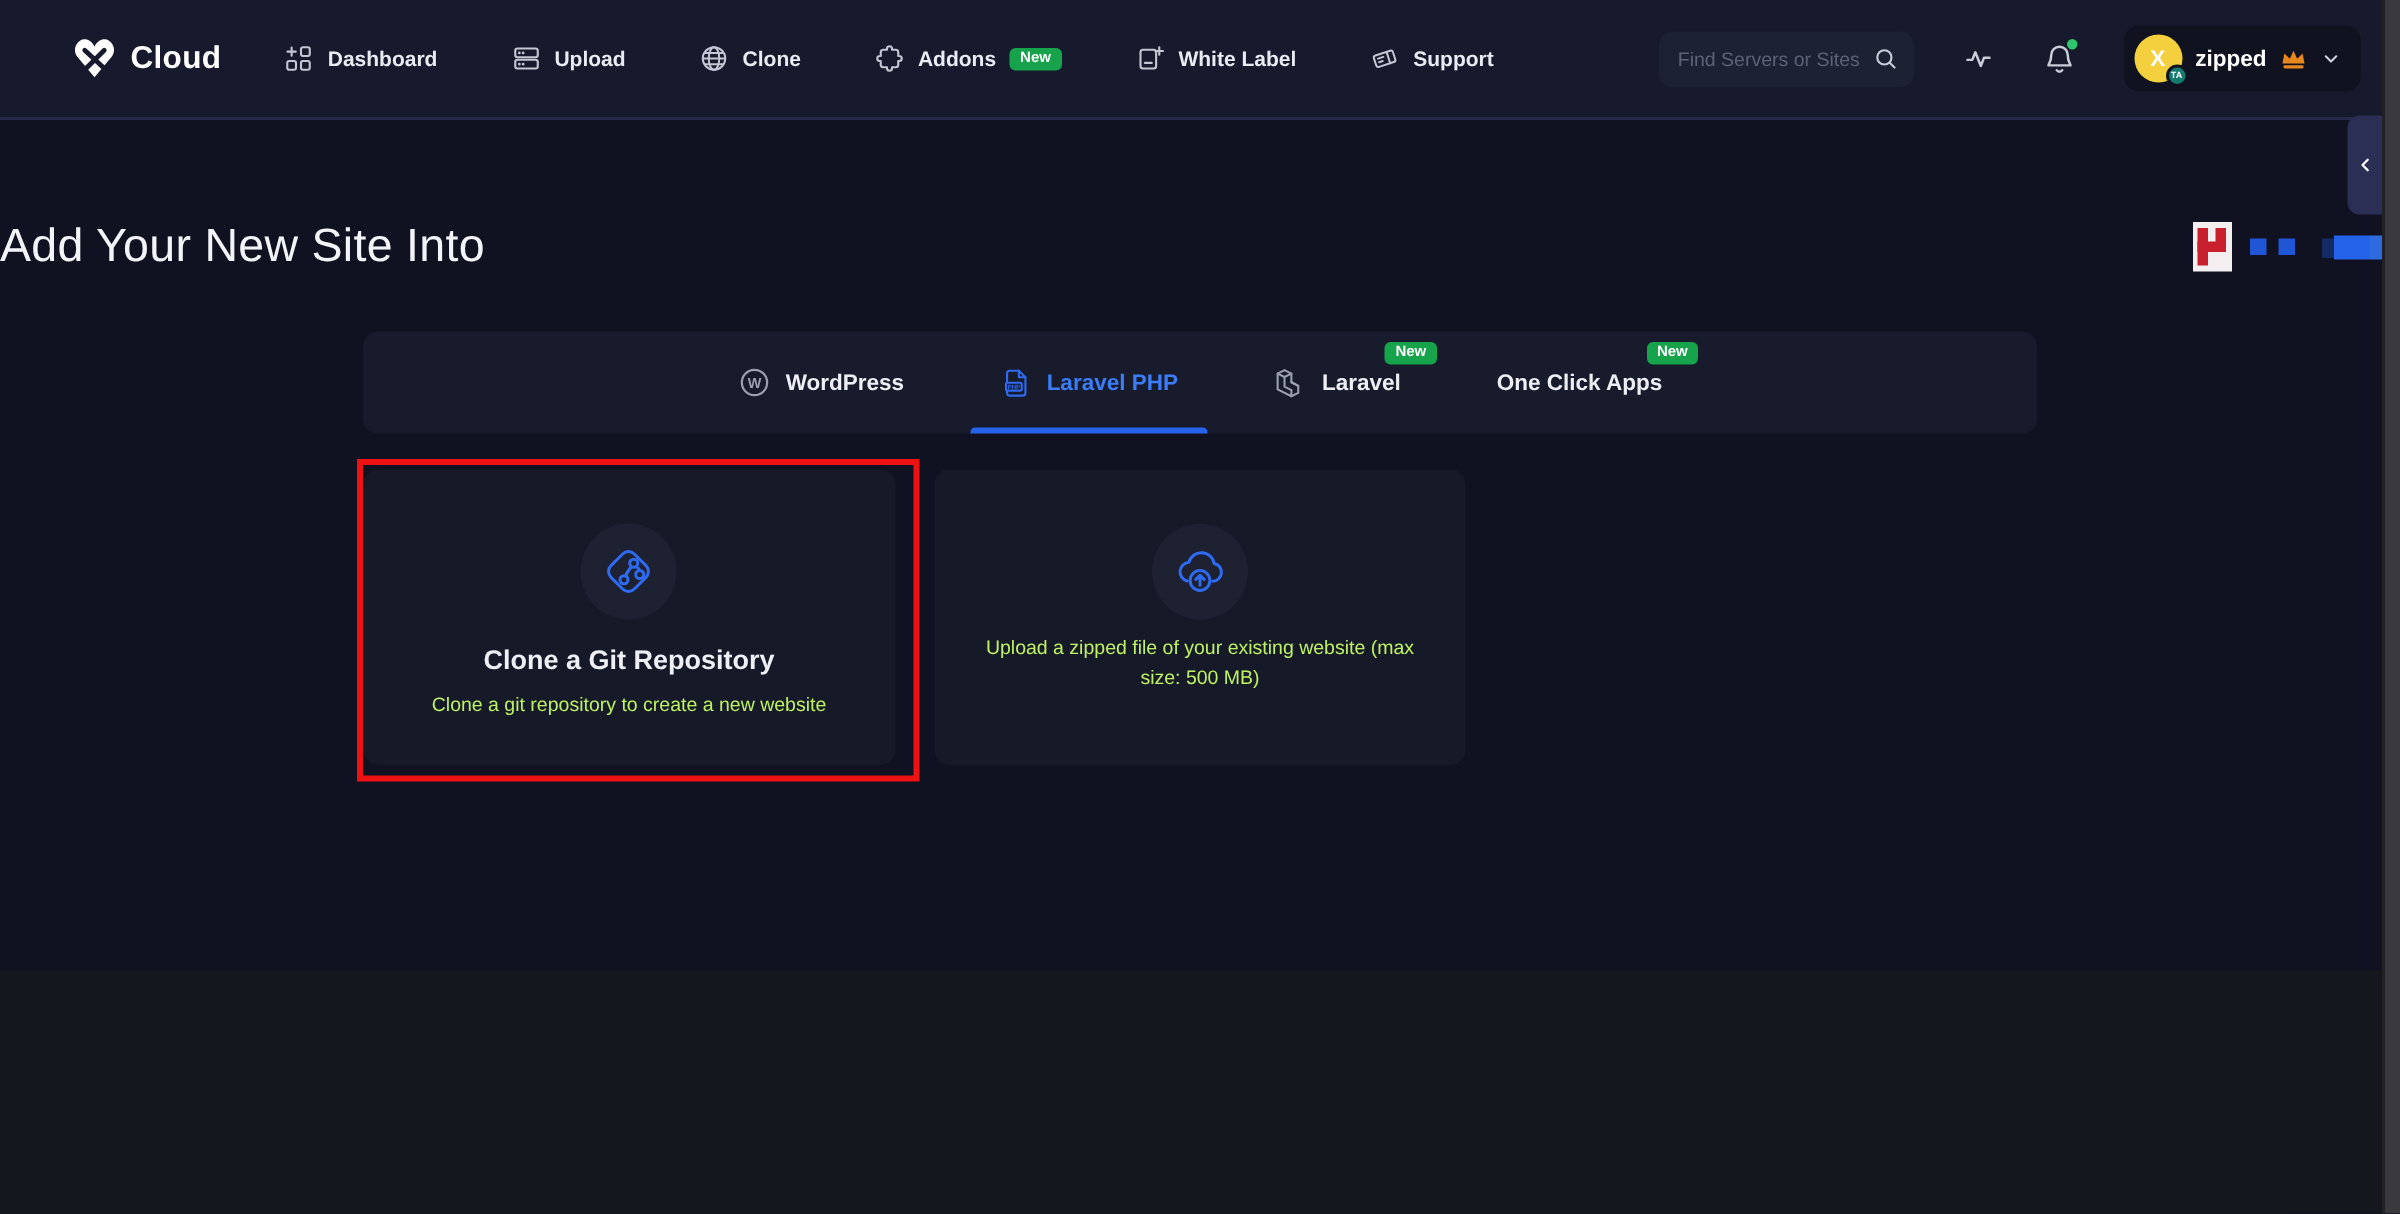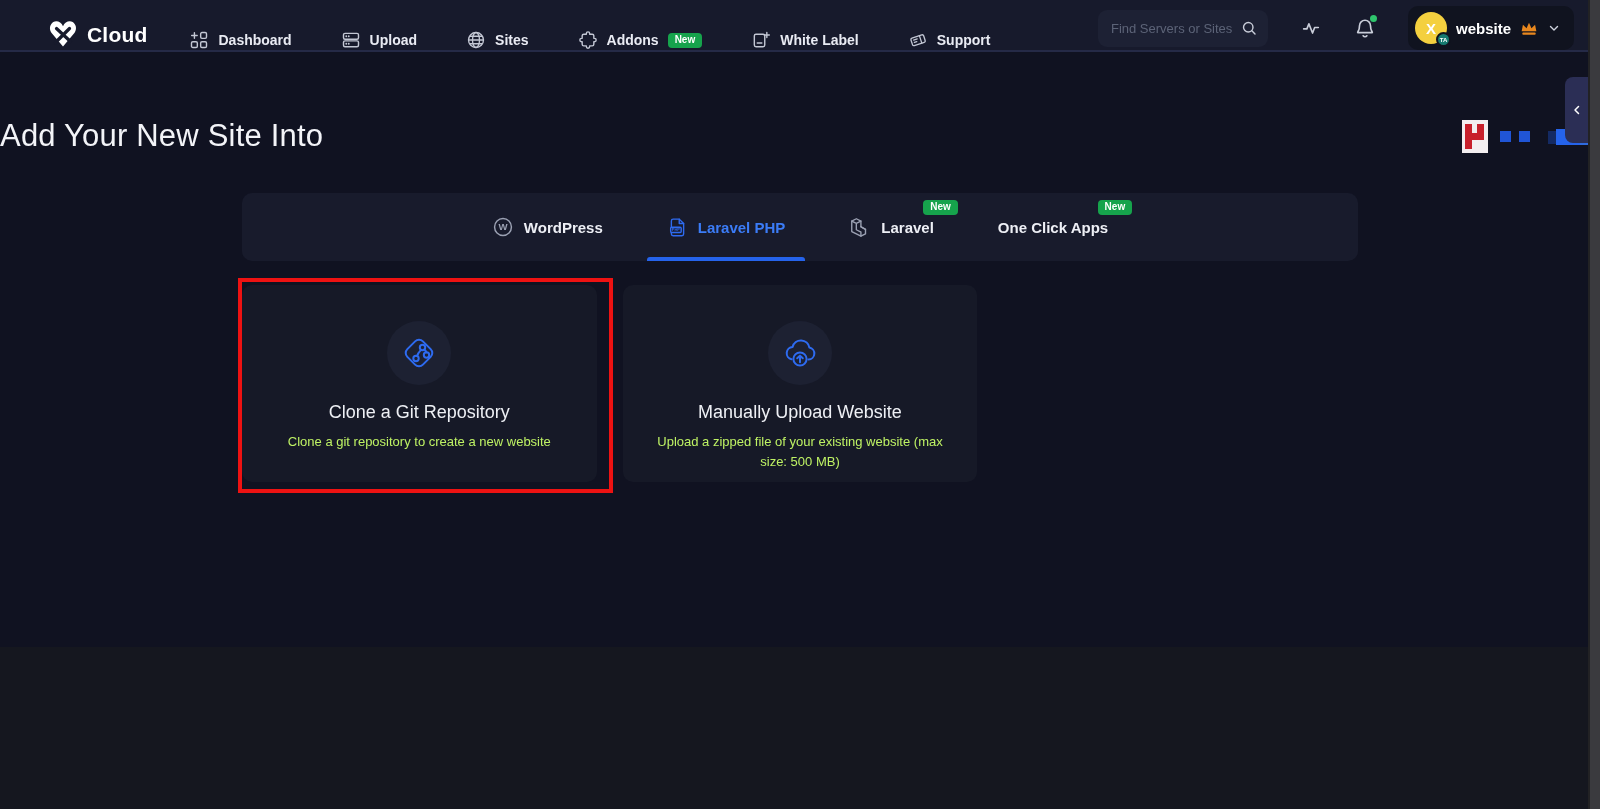--- a/index.html
+++ b/index.html
@@ -11,8 +11,8 @@
 
   
   .navbar {
-    height:52px; background:#171a2c; border-bottom:2px solid #252a47;
-    display:flex; align-items:flex-end; padding:0 26px 0 46px; position:relative; z-index:5;
+    height:80px; background:#171a2c; border-bottom:2px solid #252a47;
+    display:flex; align-items:center; padding:0 26px 0 46px; position:relative; z-index:5;
   }
   .brand { display:flex; align-items:center; gap:7px; margin-right:42px; cursor:pointer; }
   .brand-name { font-size:21px; font-weight:800; color:#ffffff; letter-spacing:.2px; }

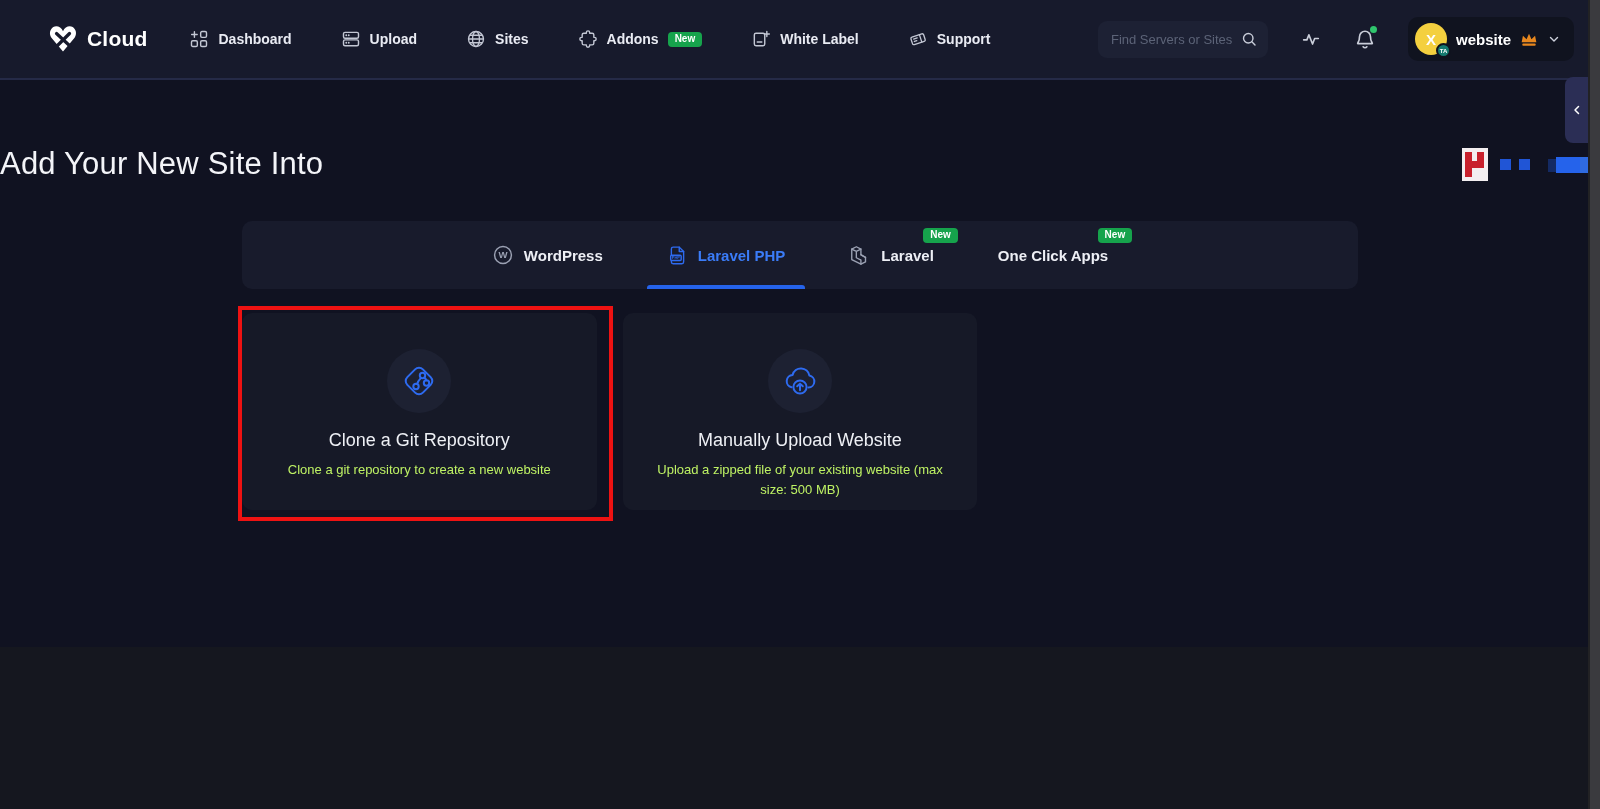--- a/index.html
+++ b/index.html
@@ -171,7 +171,7 @@
             <path d="M3 12h18M4.3 7.5h15.4M4.3 16.5h15.4"></path>
         </svg>
       </span>
-      <span>Sites</span>
+      <span>Clone</span>
     </a>
     <a class="nav-item">
       <span class="nicon">

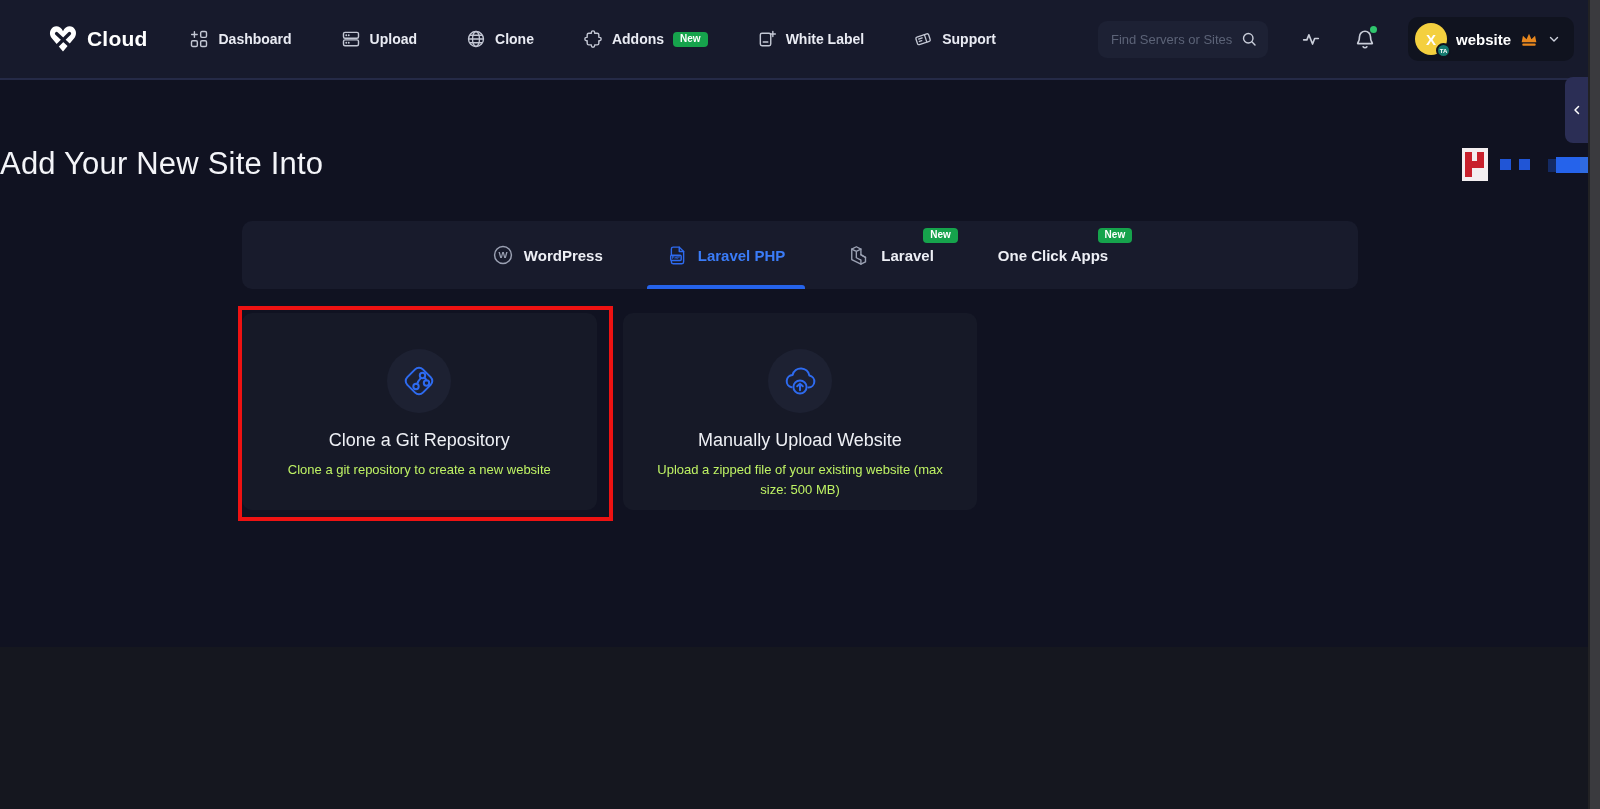--- a/index.html
+++ b/index.html
@@ -231,7 +231,7 @@
         <span class="avatar">X</span>
         <span class="avatar-sub">TA</span>
       </span>
-      <span class="account-name">website</span>
+      <span class="account-name">zipped</span>
       <span style="display:flex;">
         <svg width="18" height="16" viewBox="0 0 22 19">
           <path d="M2 13.5 3.6 5.5 8 9.7 11 3.2 14 9.7 18.4 5.5 20 13.5z" fill="#e8871e"></path>

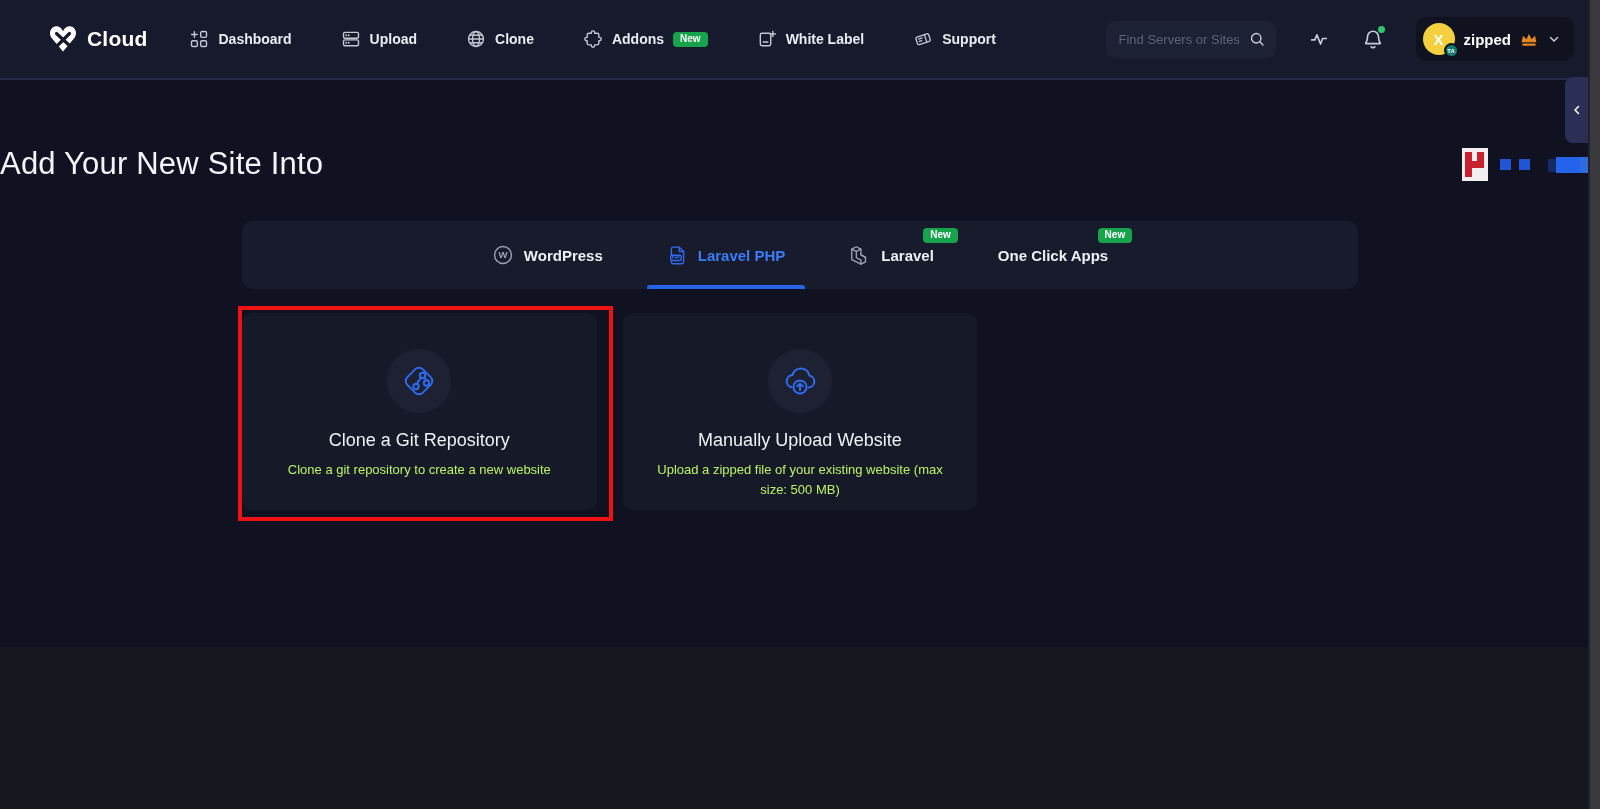--- a/index.html
+++ b/index.html
@@ -120,7 +120,7 @@
     width:64px; height:64px; border-radius:50%; background:#1d2132;
     margin:0 auto; display:flex; align-items:center; justify-content:center; color:#2e6bf0;
   }
-  .card-title { margin-top:17px; font-size:18px; font-weight:400; color:#eef0f5; }
+  .card-title { margin-top:17px; font-size:18px; font-weight:700; color:#eef0f5; }
   .card-desc { margin:9px auto 0; font-size:13px; color:#bef264; line-height:1.5; max-width:330px; }
   .red-annotation {
     position:absolute; top:-7px; left:-4px; right:-16px; bottom:-11px;

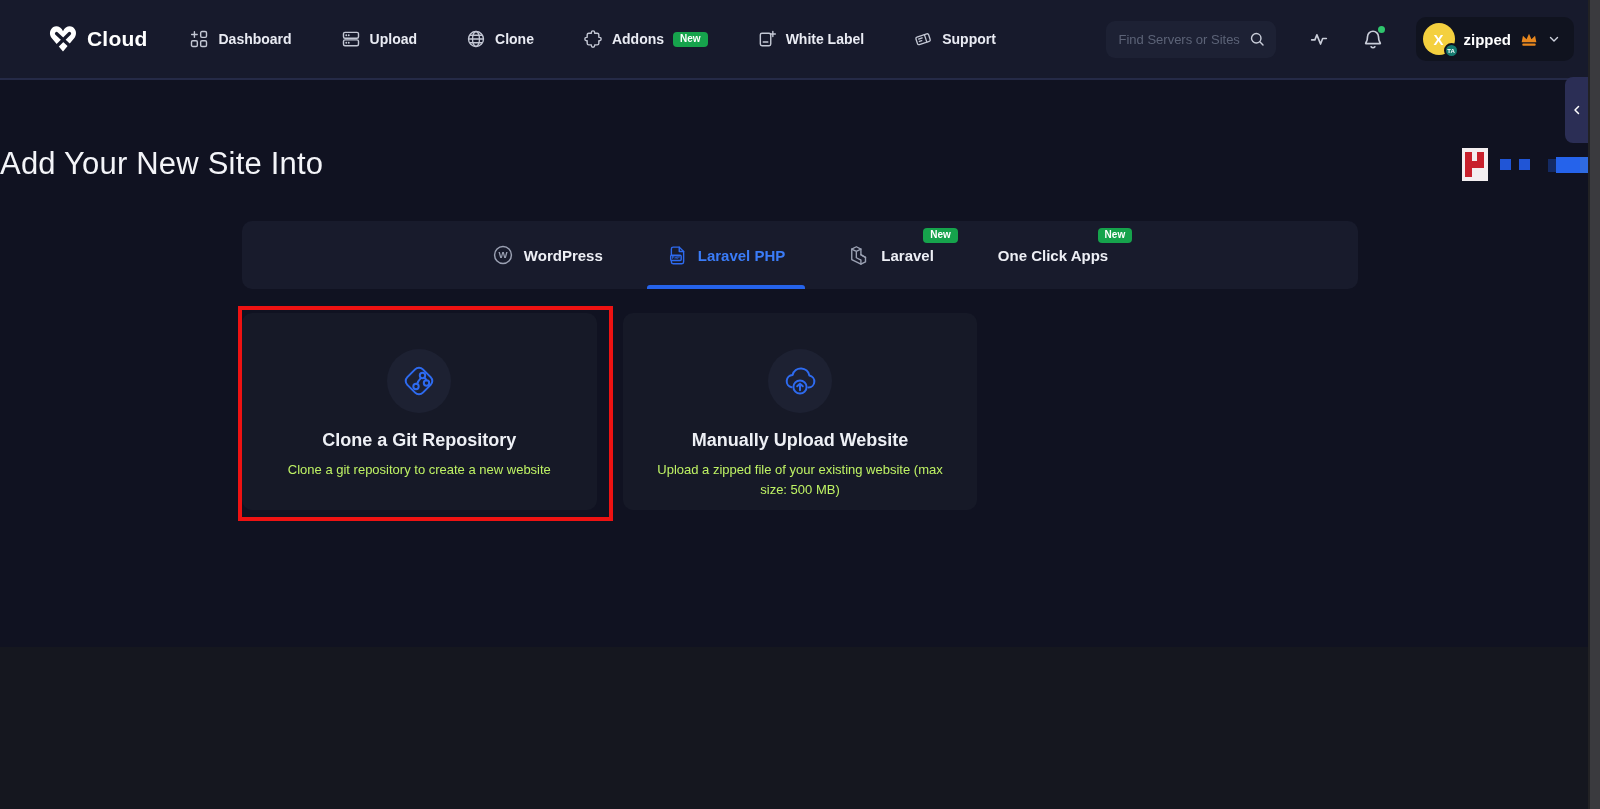--- a/index.html
+++ b/index.html
@@ -345,7 +345,6 @@
           <path d="M20 29.2v-6.4M17.2 25.3l2.8-2.7 2.8 2.7"></path>
         </svg>
       </div>
-      <h3 class="card-title">Manually Upload Website</h3>
       <p class="card-desc">Upload a zipped file of your existing website (max size: 500 MB)</p>
     </div>
   </div>

